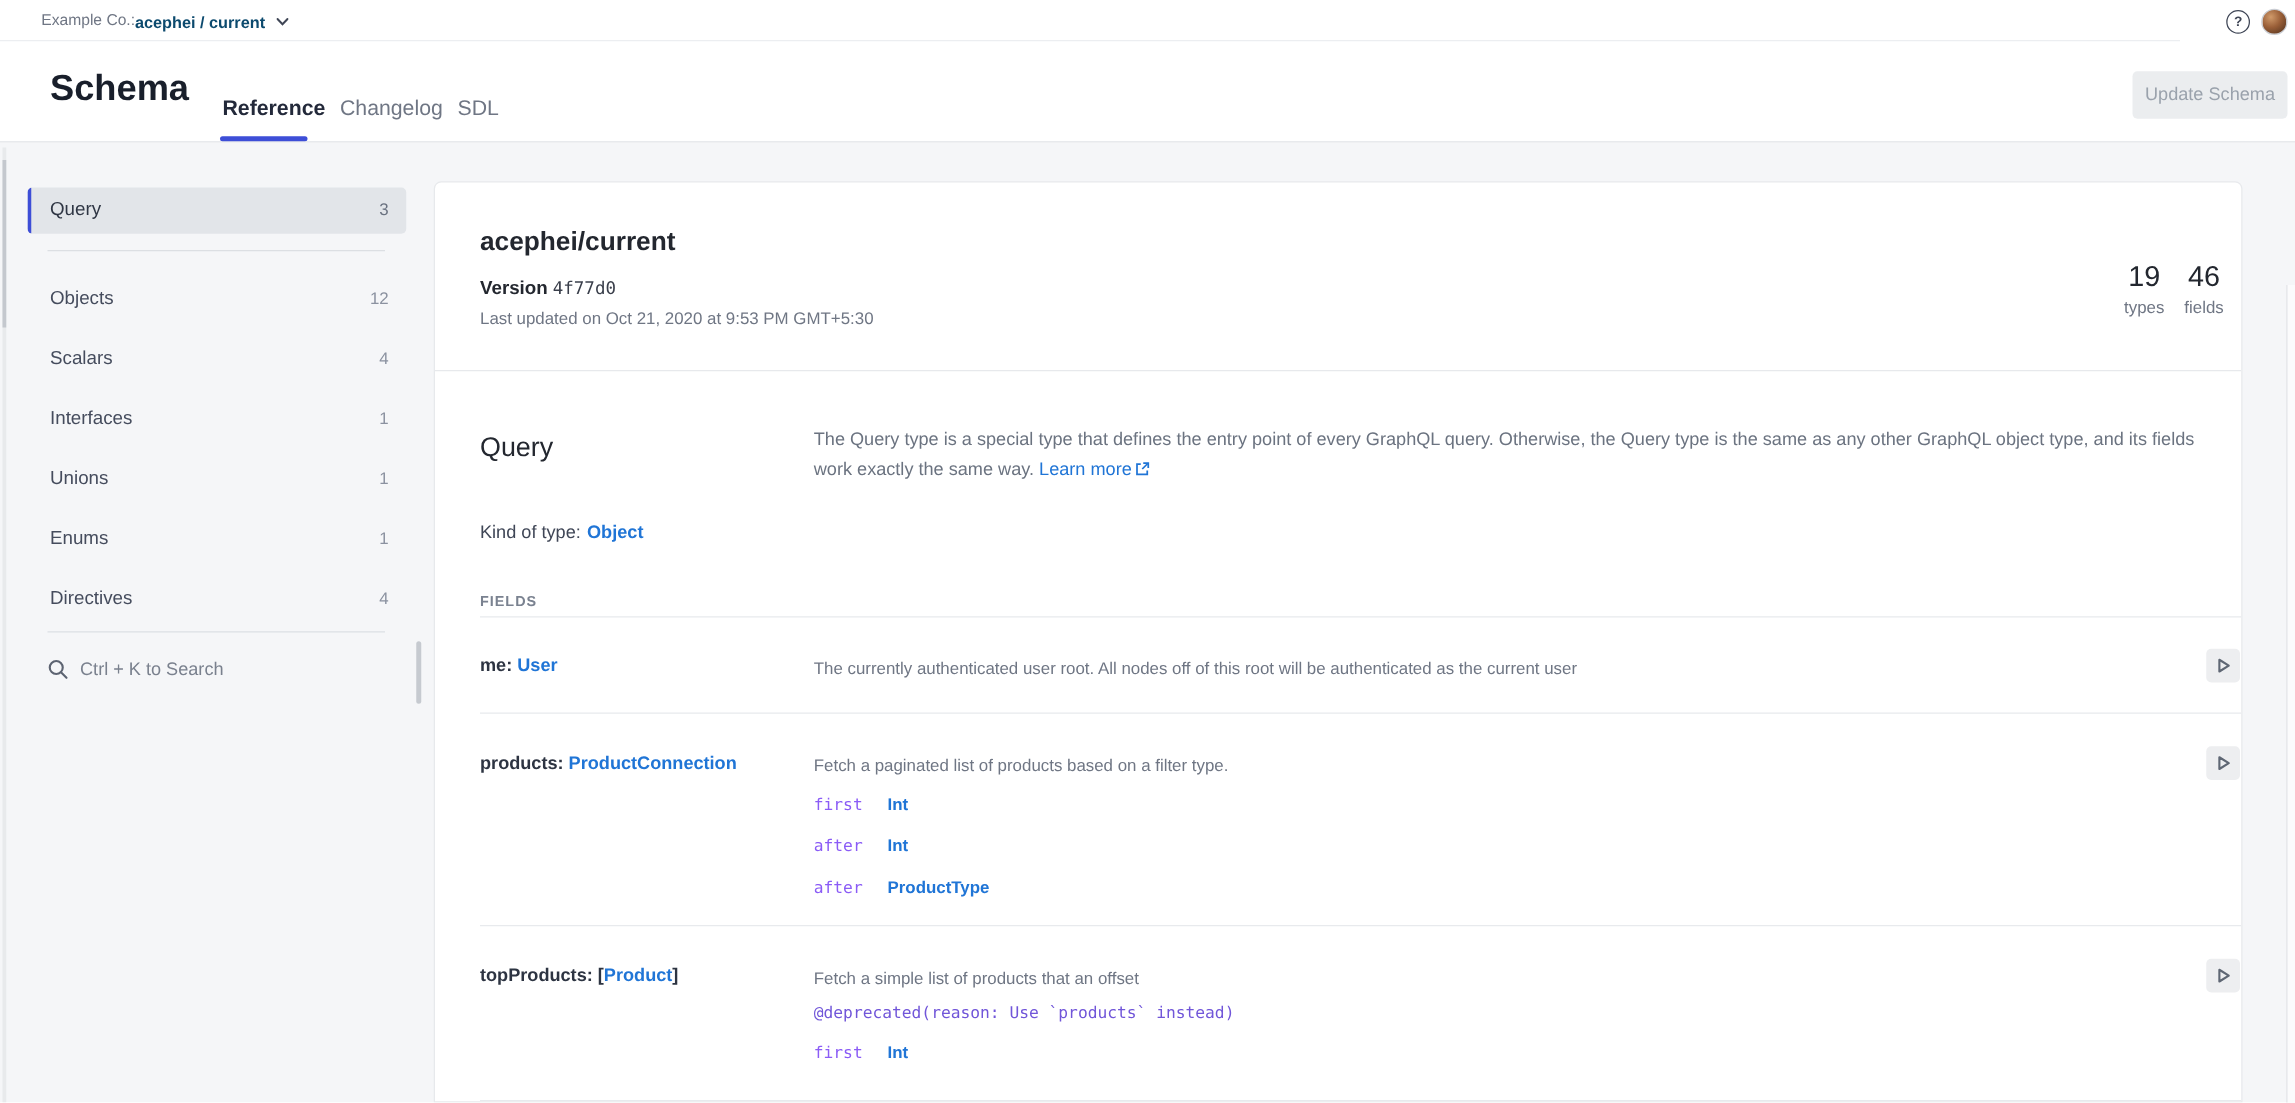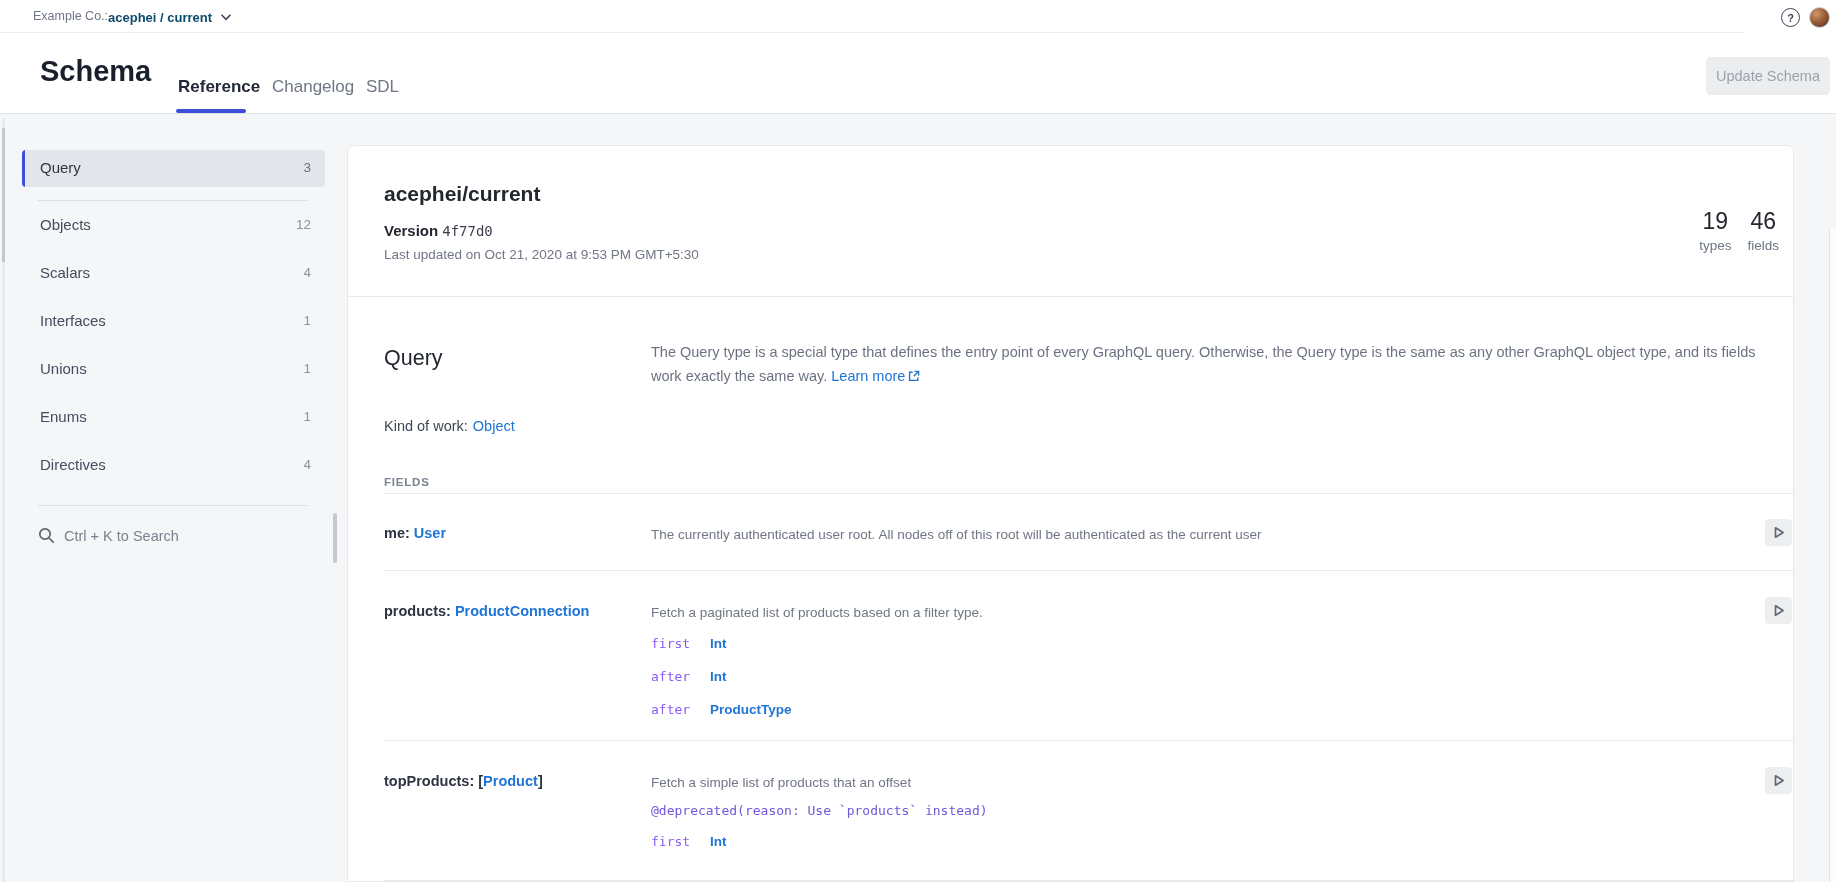--- a/index.html
+++ b/index.html
@@ -53,7 +53,7 @@
   .side-selected .si-count { position:absolute; right:14px; top:10px; font-size:13.5px; color:#6a7280; }
   .side-div { position:absolute; left:38px; width:270px; height:1px; background:#dcdfe3; }
   .side-div1 { top:86px; } .side-div2 { top:391px; }
-  .side-items { position:absolute; left:22px; top:88px; width:303px; }
+  .side-items { position:absolute; left:22px; top:102px; width:303px; }
   .side-item { position:relative; height:48px; cursor:pointer; }
   .side-item .si-label { position:absolute; left:18px; top:14px; font-size:15px; color:#454c5d; }
   .side-item .si-count { position:absolute; right:14px; top:15px; font-size:13.5px; color:#8b92a0; }

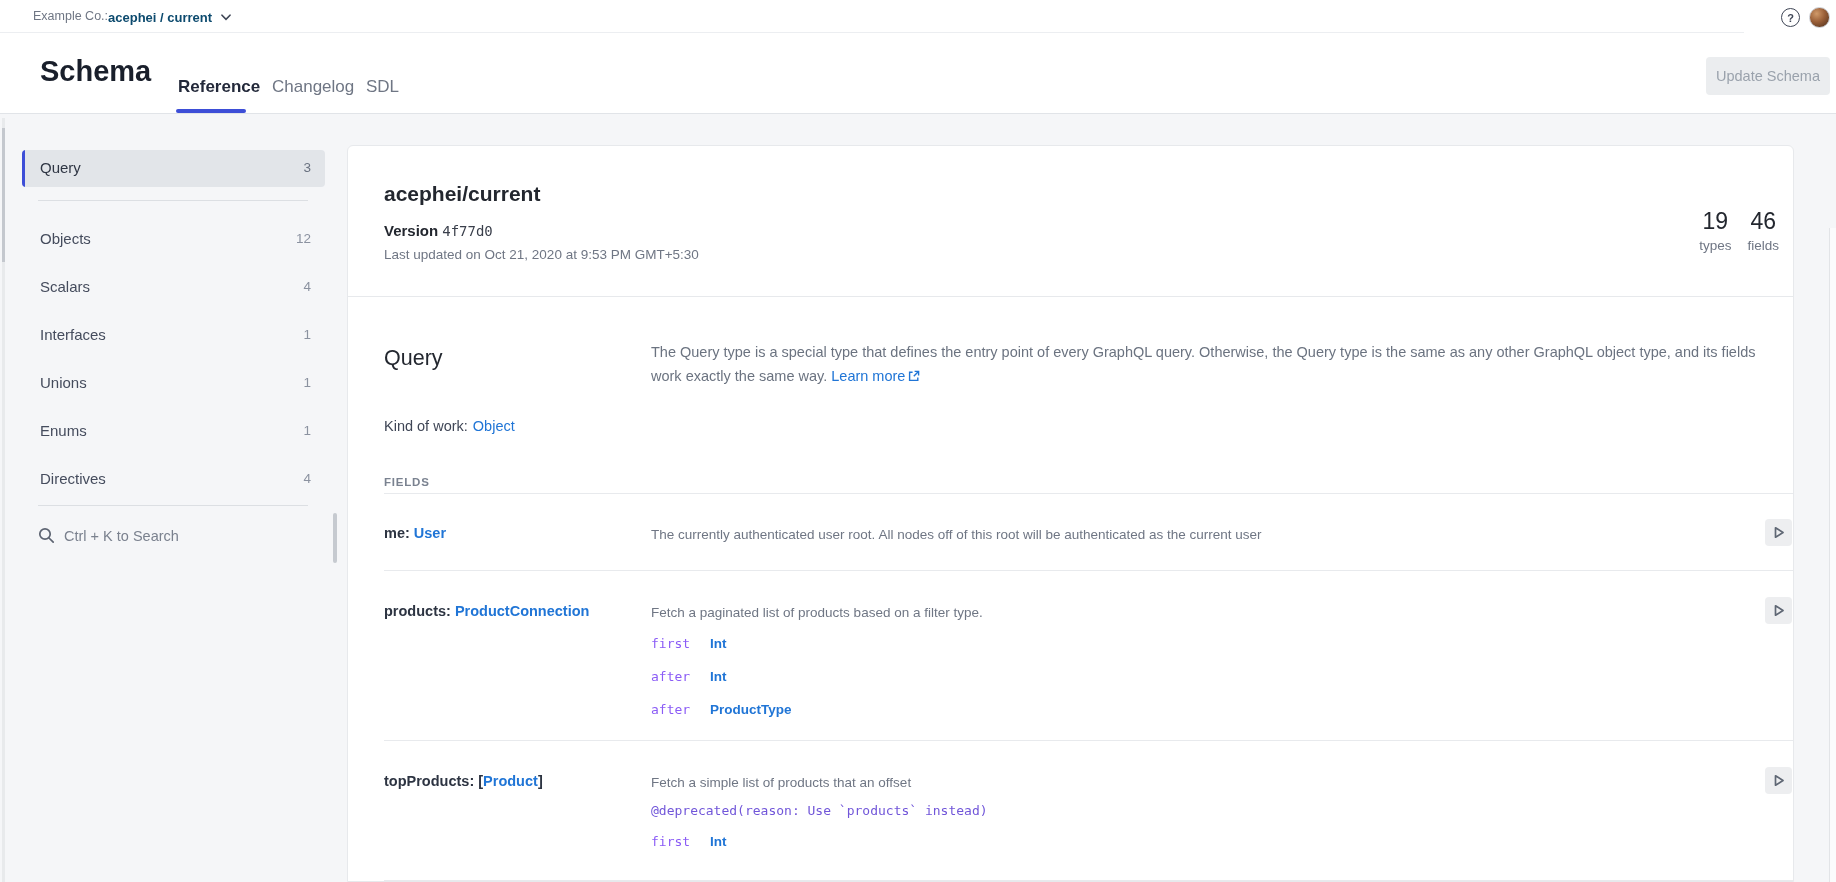--- a/index.html
+++ b/index.html
@@ -211,7 +211,7 @@
             </svg></a>
       </div>
       <div class="kind-row">
-        <span>Kind of work:</span><a class="blue-link kind-link">Object</a>
+        <span>Kind of type:</span><a class="blue-link kind-link">Object</a>
       </div>
       <div class="fields-label">FIELDS</div>
 

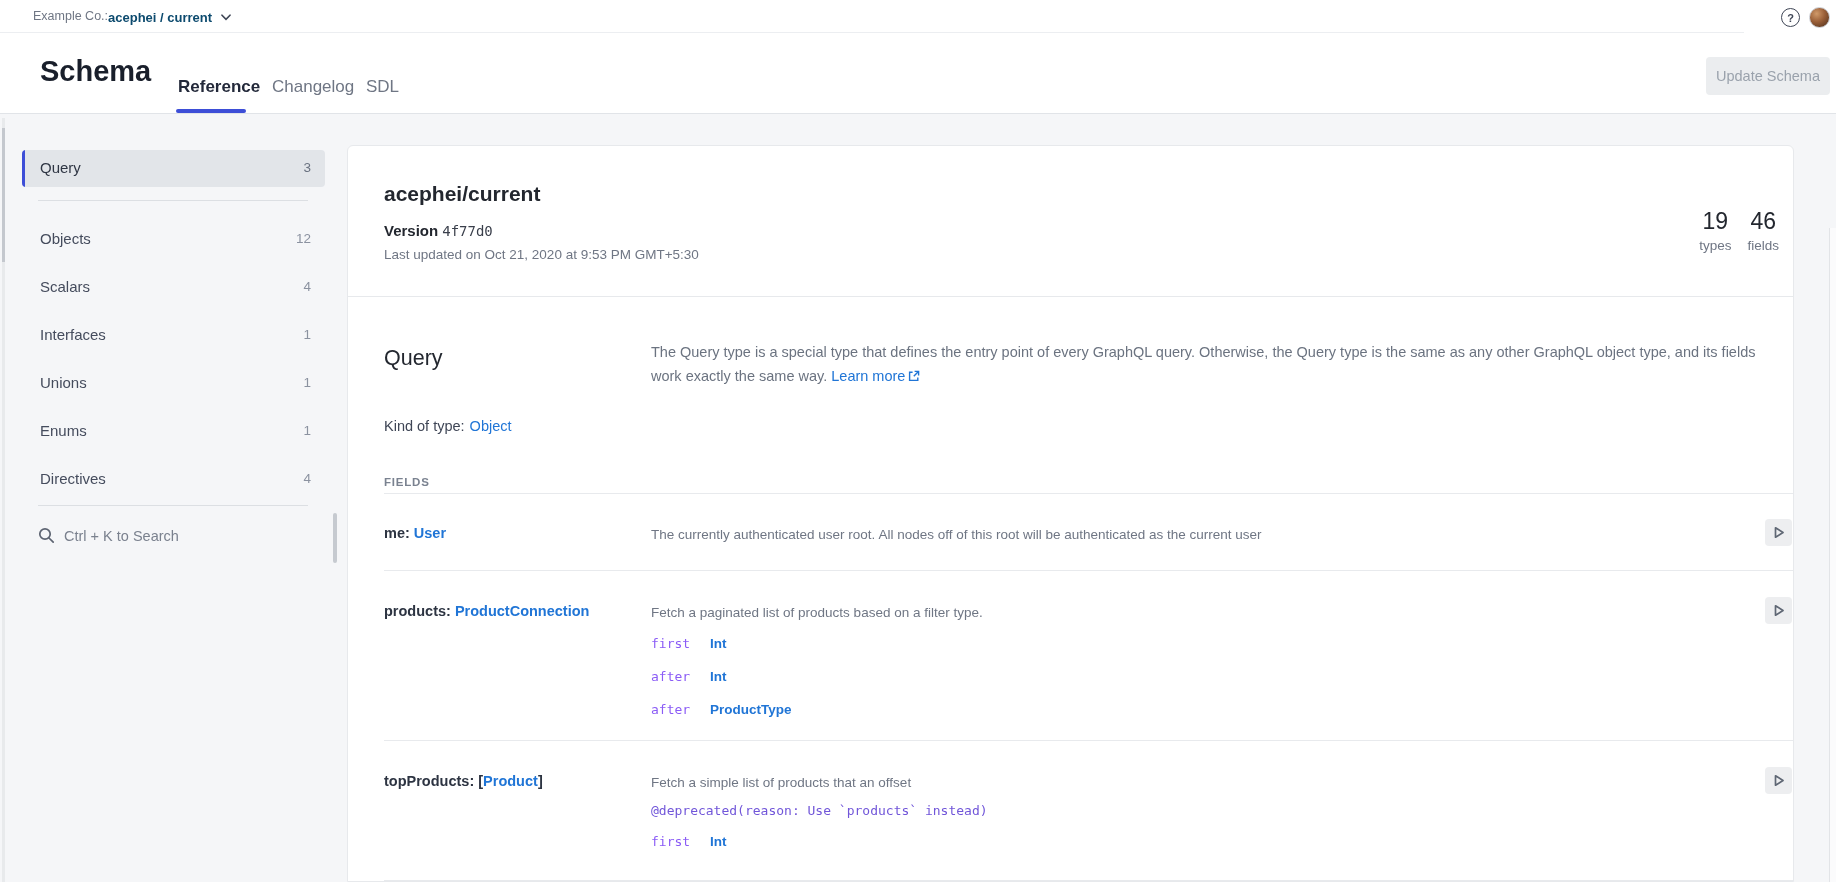--- a/index.html
+++ b/index.html
@@ -84,7 +84,7 @@
   .learn-more { font-weight:normal; }
   .ext-icon { display:inline-block; vertical-align:-1px; margin-left:3px; }
   .kind-row { position:absolute; left:36px; top:272px; font-size:14.5px; color:#3f4656; }
-  .kind-link { font-weight:normal; margin-left:5px; }
+  .kind-link { font-weight:bold; margin-left:5px; }
   .fields-label { position:absolute; left:36px; top:330px; font-size:11.5px; letter-spacing:0.8px;
     color:#7a8290; font-weight:bold; }
 

